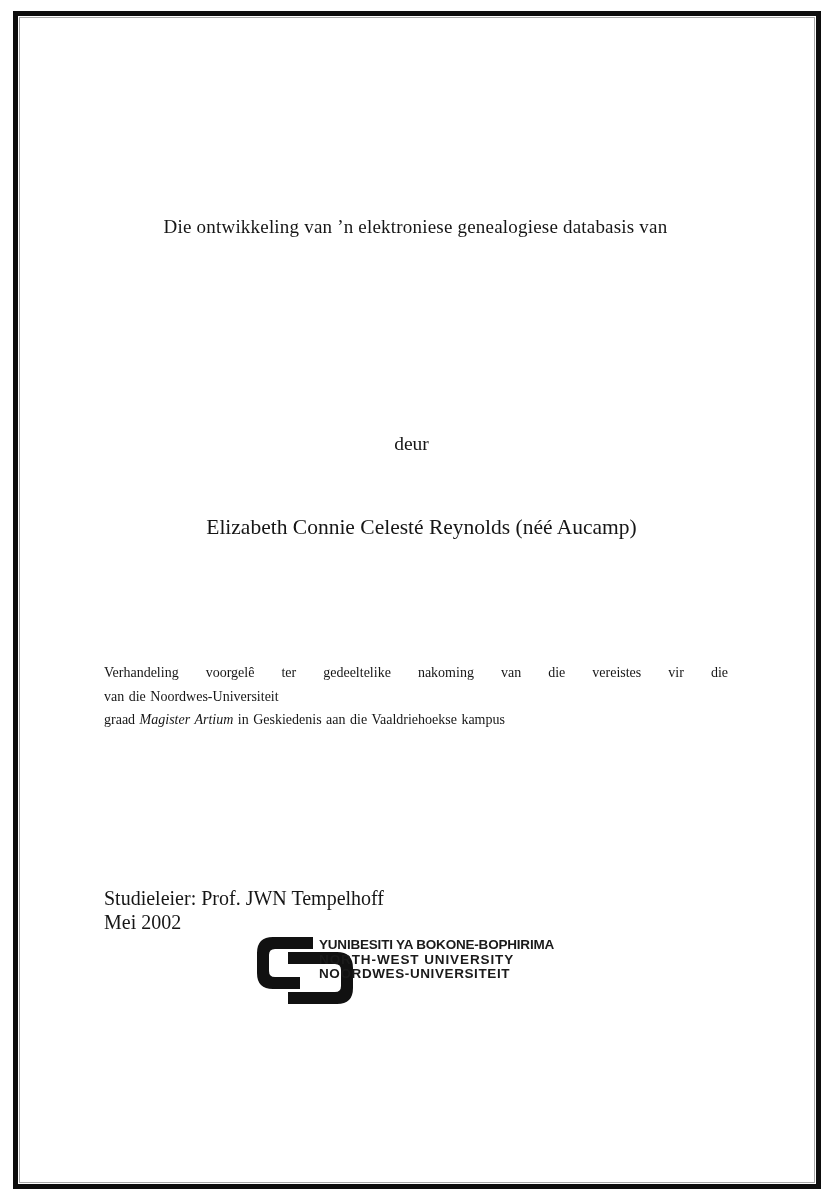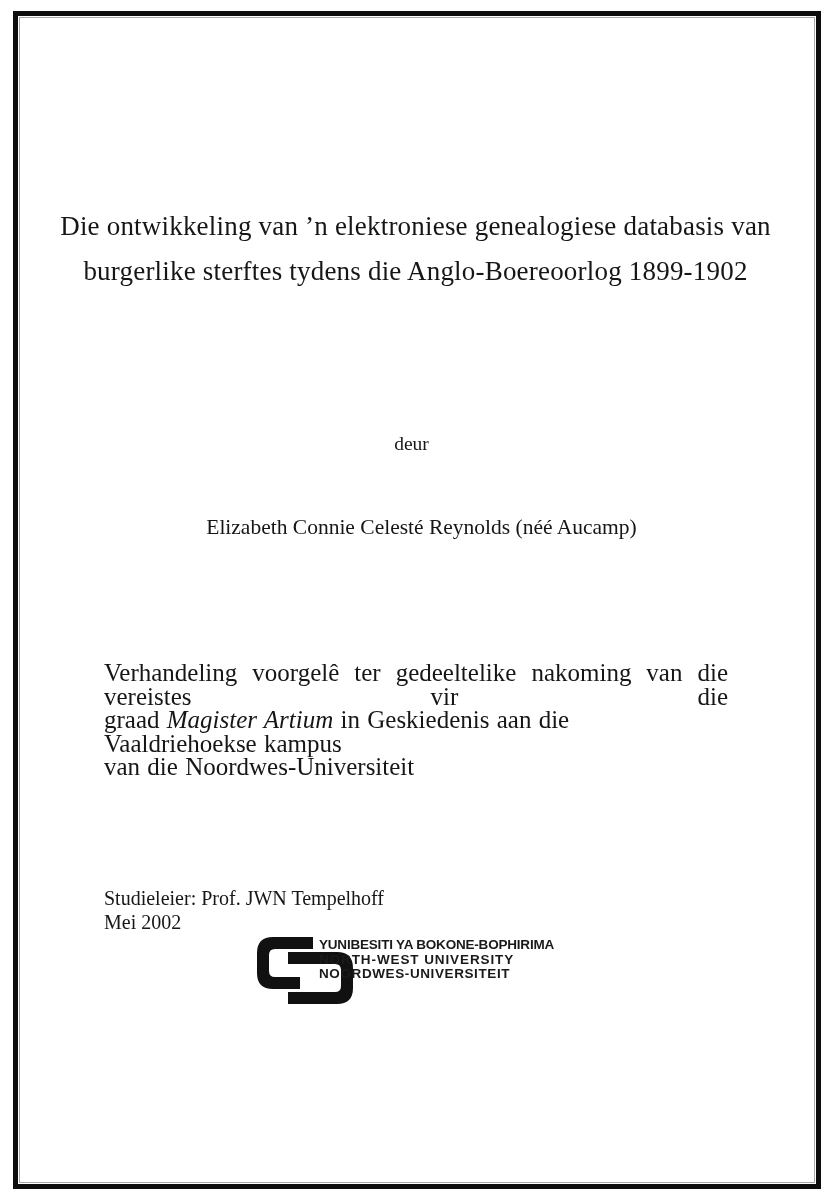--- a/index.html
+++ b/index.html
@@ -36,7 +36,7 @@
     left: 50px;
     right: 50px;
     text-align: center;
-    font-size: 27px;
+    font-size: 19px;
     line-height: 45px;
     letter-spacing: 0.2px;
   }

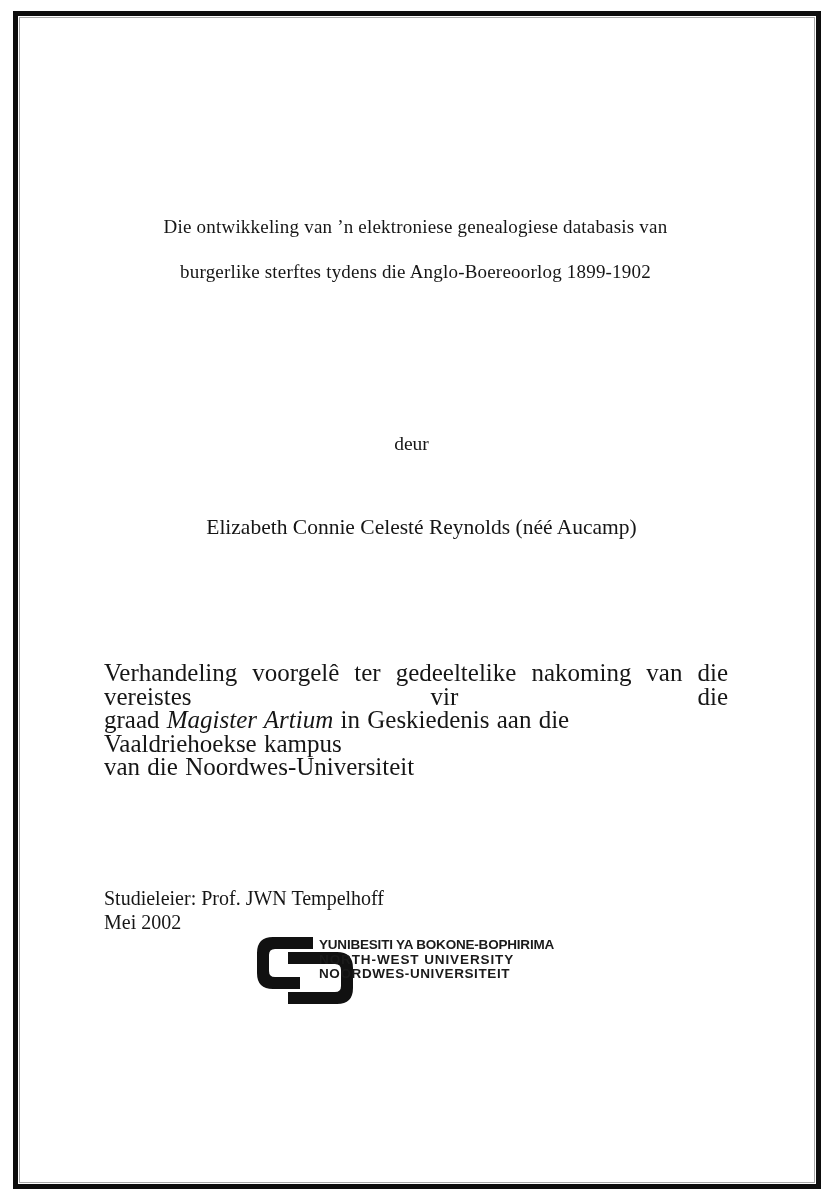--- a/index.html
+++ b/index.html
@@ -118,7 +118,6 @@
 
   <div class="title">
     <div>Die ontwikkeling van ’n elektroniese genealogiese databasis van</div>
-    <div>burgerlike sterftes tydens die Anglo-Boereoorlog 1899-1902</div>
   </div>
 
   <div class="byline">deur</div>

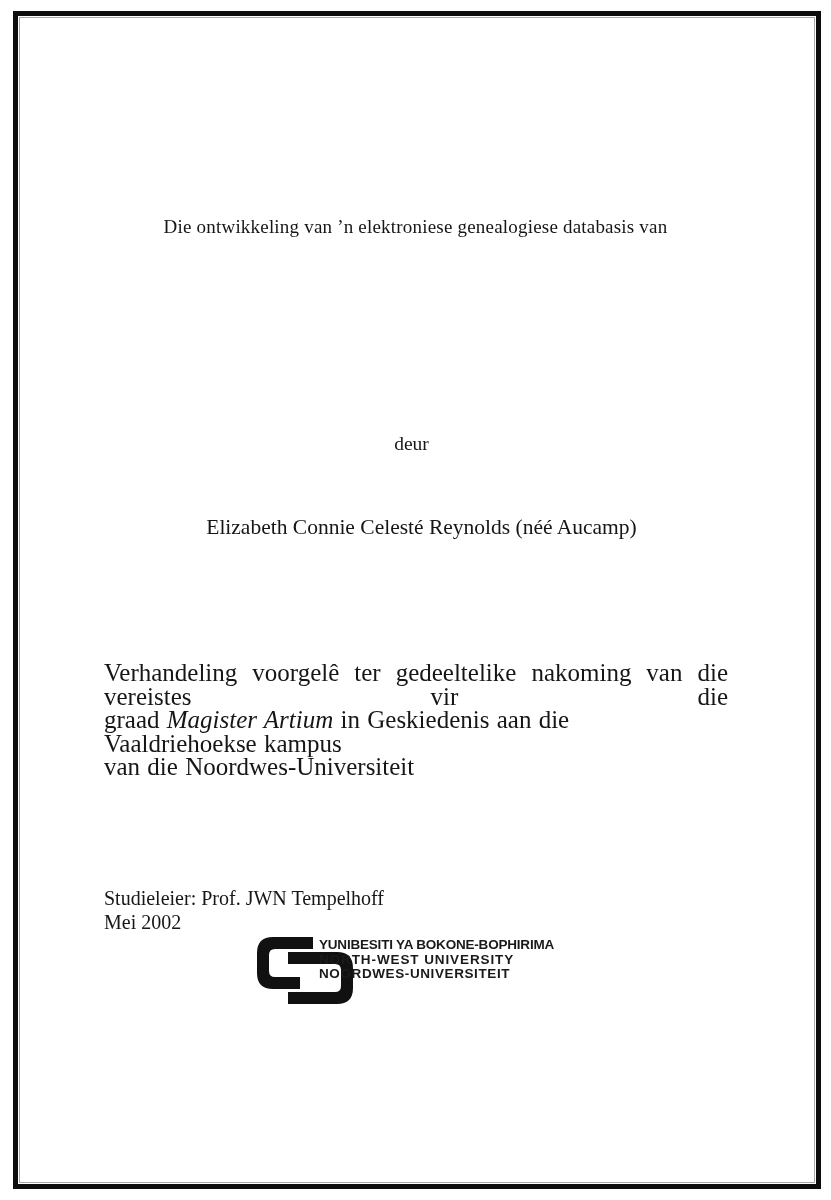--- a/index.html
+++ b/index.html
@@ -61,7 +61,7 @@
     top: 661px;
     left: 104px;
     width: 624px;
-    font-size: 25px;
+    font-size: 14px;
     line-height: 23.5px;
     word-spacing: 1px;
   }

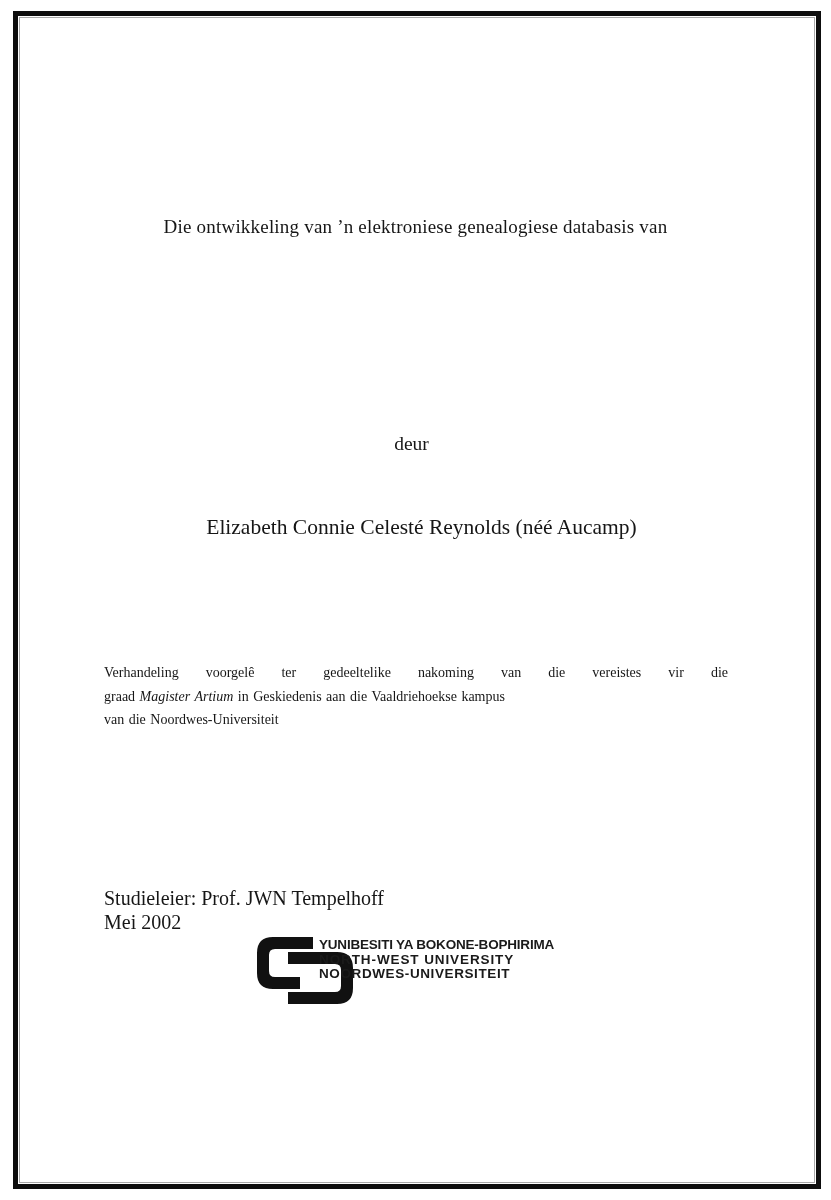--- a/index.html
+++ b/index.html
@@ -126,8 +126,8 @@
 
   <div class="statement">
     <div class="just">Verhandeling voorgelê ter gedeeltelike nakoming van die vereistes vir die</div>
+    <div>van die Noordwes-Universiteit</div>
     <div><span>graad </span><em>Magister Artium</em><span> in Geskiedenis aan die Vaaldriehoekse kampus</span></div>
-    <div>van die Noordwes-Universiteit</div>
   </div>
 
   <div class="supervisor">

